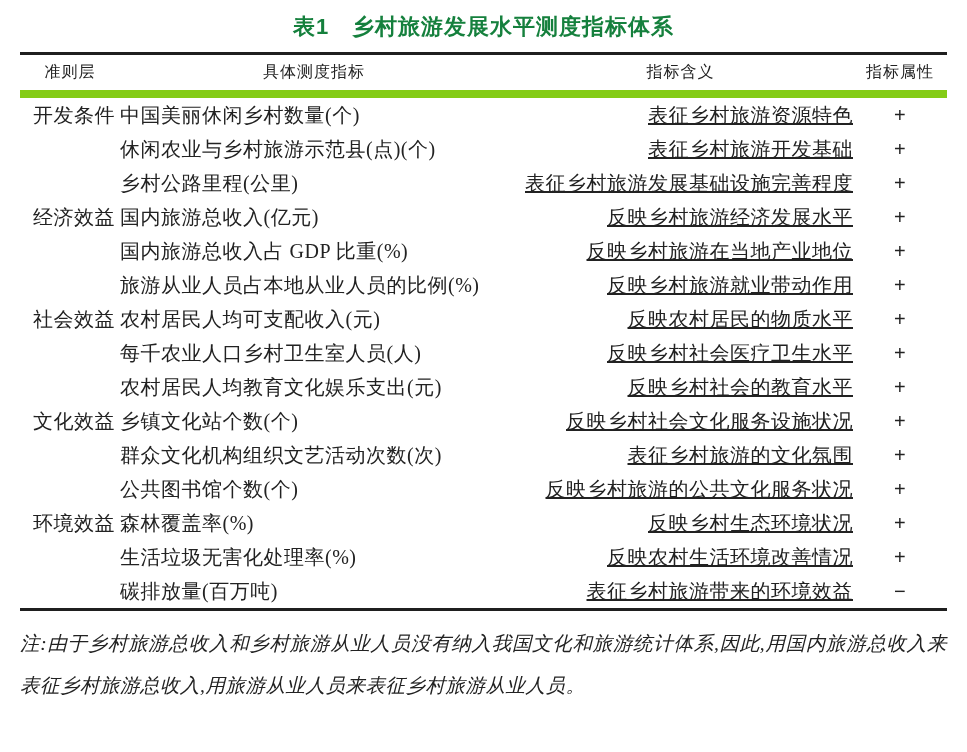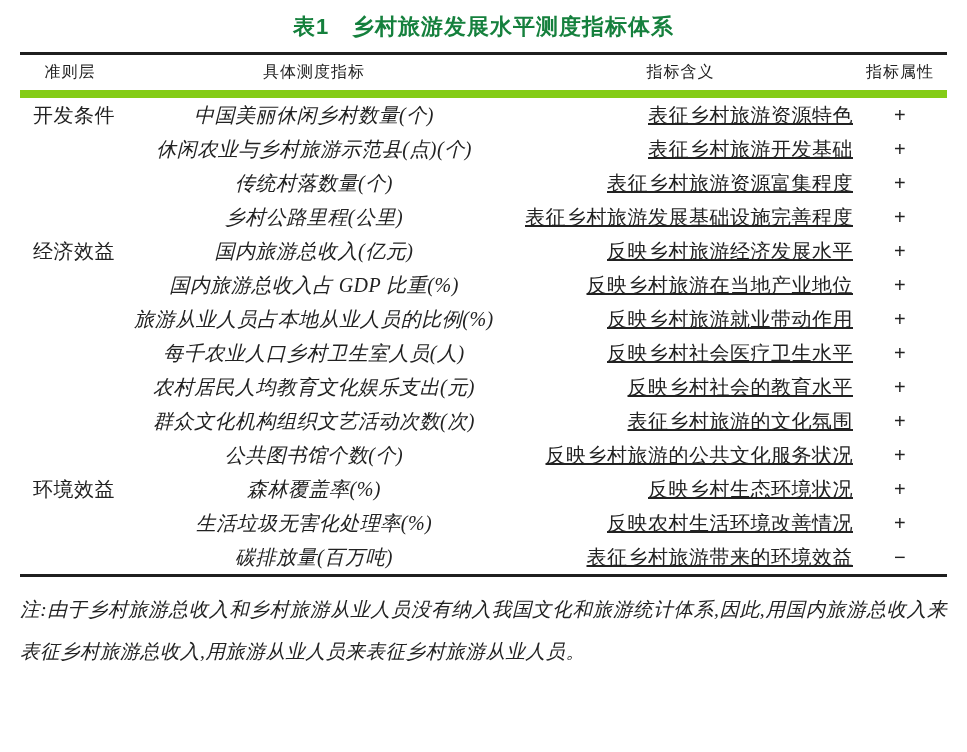--- a/index.html
+++ b/index.html
@@ -60,7 +60,7 @@
     overflow: hidden;
   }
   tbody td.c0 { padding-left: 13px; text-align: left; }
-  tbody td.c1 { text-align: center; font-style: italic; }
+  tbody td.c1 { text-align: left; }
   tbody td.c2 { text-align: right; text-decoration: underline; }
   tbody td.c3 { text-align: center; font-family: "Liberation Sans", "DejaVu Sans", sans-serif; }
   .table-note {

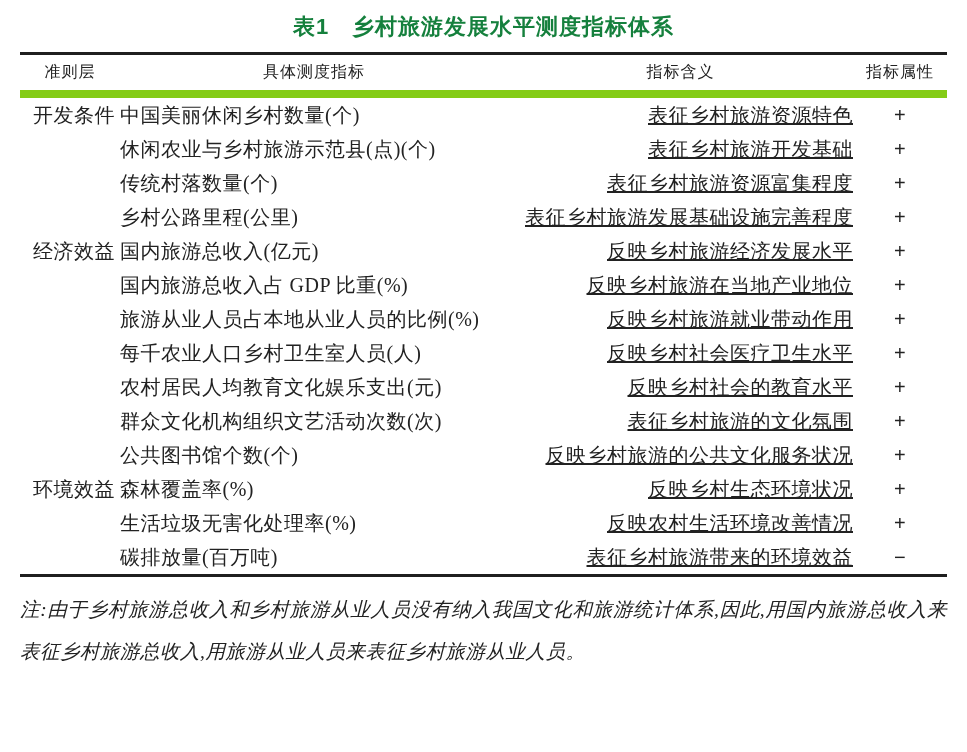--- a/index.html
+++ b/index.html
@@ -110,12 +110,6 @@
         </tr>
         <tr>
           <td class="c0"></td>
-          <td class="c1">传统村落数量(个)</td>
-          <td class="c2">表征乡村旅游资源富集程度</td>
-          <td class="c3">+</td>
-        </tr>
-        <tr>
-          <td class="c0"></td>
           <td class="c1">乡村公路里程(公里)</td>
           <td class="c2">表征乡村旅游发展基础设施完善程度</td>
           <td class="c3">+</td>

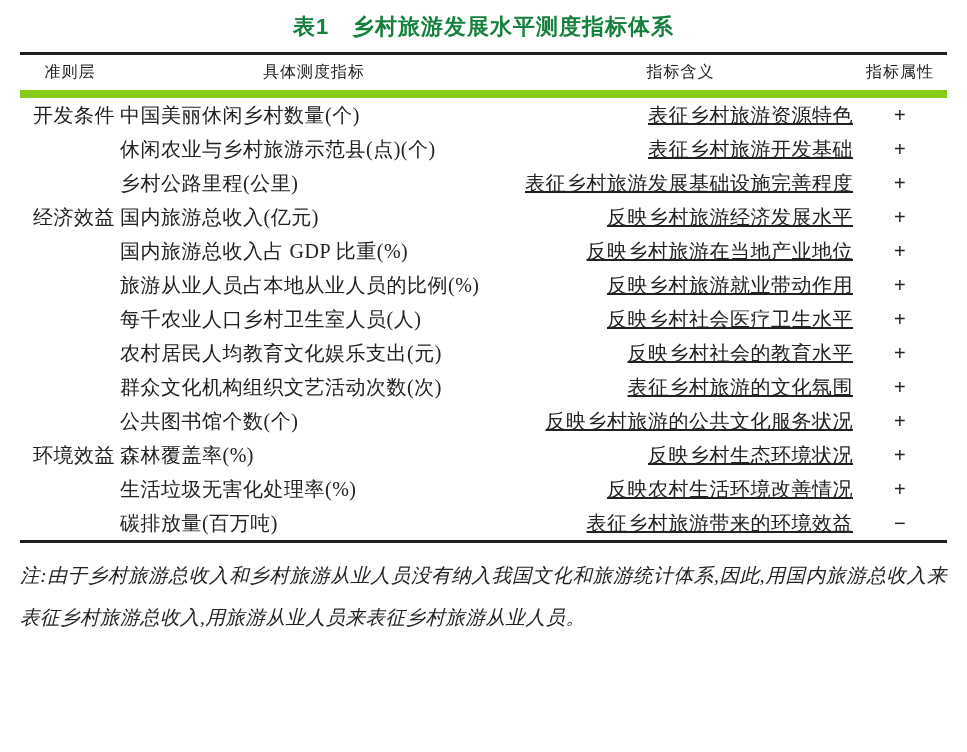--- a/index.html
+++ b/index.html
@@ -133,6 +133,12 @@
           <td class="c3">+</td>
         </tr>
         <tr>
+          <td class="c0">社会效益</td>
+          <td class="c1">农村居民人均可支配收入(元)</td>
+          <td class="c2">反映农村居民的物质水平</td>
+          <td class="c3">+</td>
+        </tr>
+        <tr>
           <td class="c0"></td>
           <td class="c1">每千农业人口乡村卫生室人员(人)</td>
           <td class="c2">反映乡村社会医疗卫生水平</td>

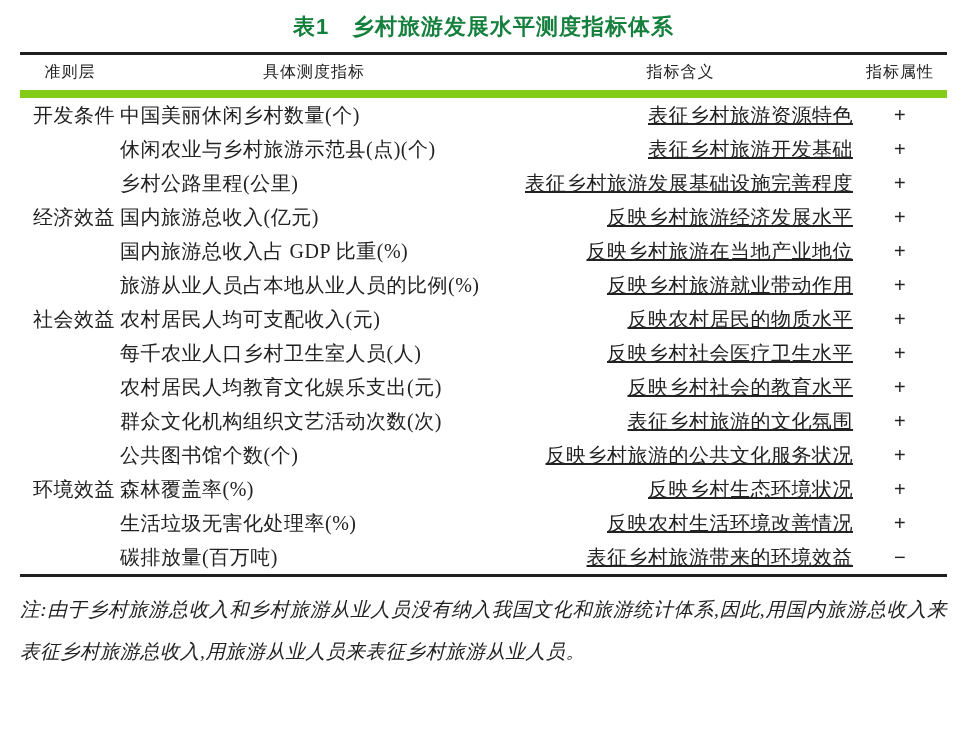--- a/index.html
+++ b/index.html
@@ -151,6 +151,12 @@
           <td class="c3">+</td>
         </tr>
         <tr>
+          <td class="c0">文化效益</td>
+          <td class="c1">乡镇文化站个数(个)</td>
+          <td class="c2">反映乡村社会文化服务设施状况</td>
+          <td class="c3">+</td>
+        </tr>
+        <tr>
           <td class="c0"></td>
           <td class="c1">群众文化机构组织文艺活动次数(次)</td>
           <td class="c2">表征乡村旅游的文化氛围</td>

